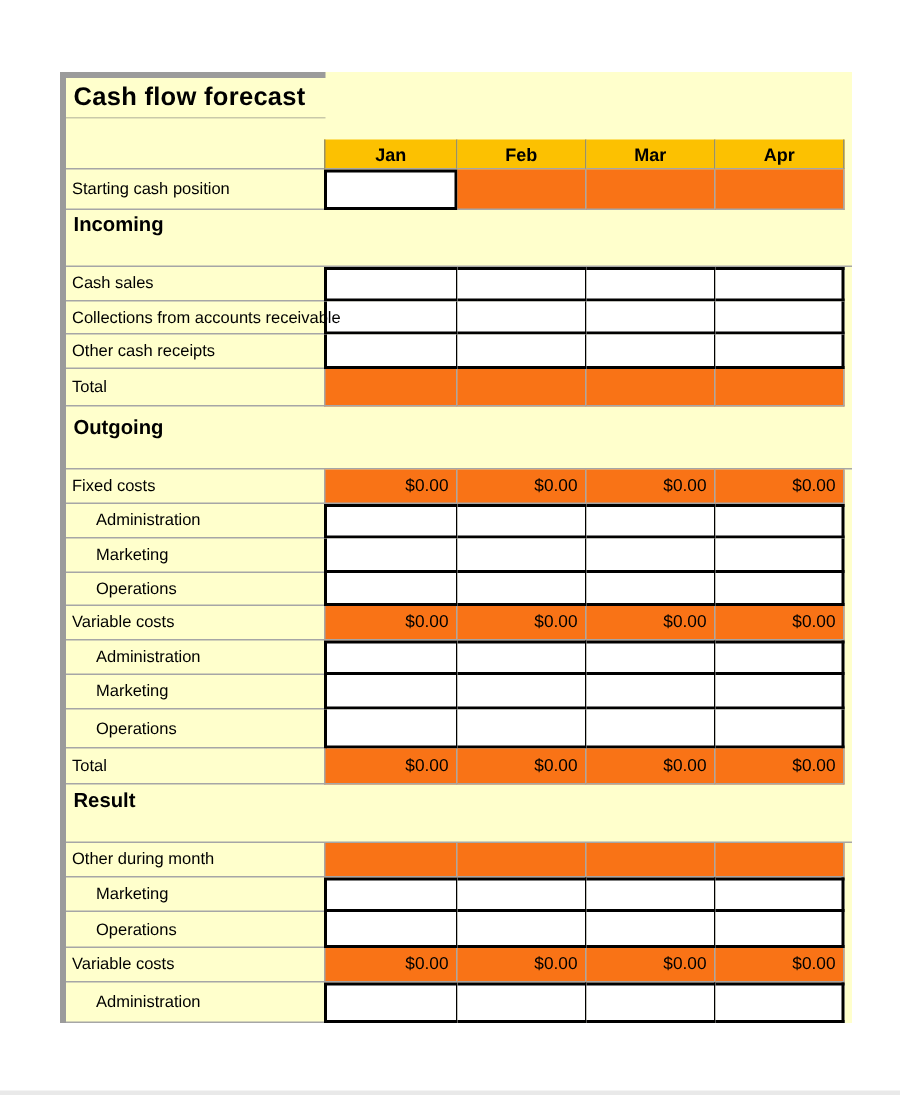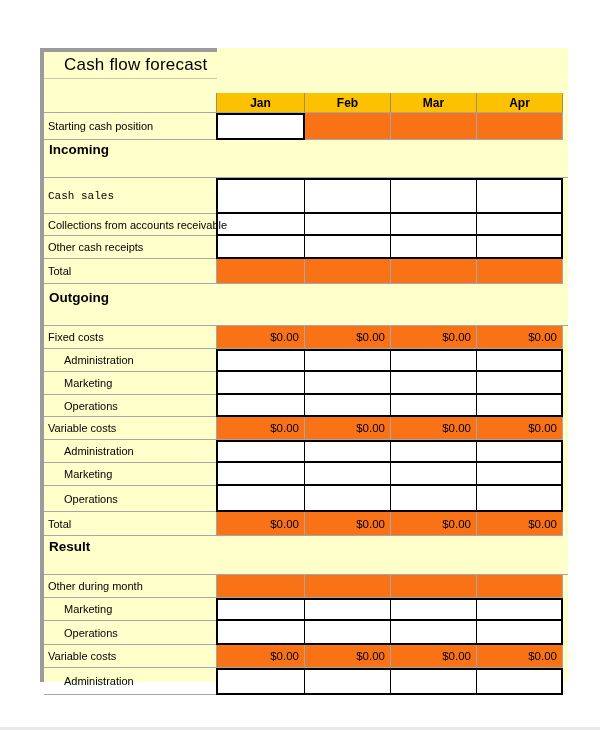--- a/index.html
+++ b/index.html
@@ -22,9 +22,9 @@
   .row.title { align-items:stretch; }
   .title-cell {
     width:173px; box-sizing:border-box; display:flex; align-items:center;
-    padding-left:20px; padding-top:4px;
+    padding-left:5px; padding-top:4px;
     border-bottom:1px solid #C9C9A9;
-    font-weight:normal; font-size:17px; letter-spacing:0.2px; white-space:nowrap;
+    font-weight:bold; font-size:17px; letter-spacing:0.2px; white-space:nowrap;
   }
 
   

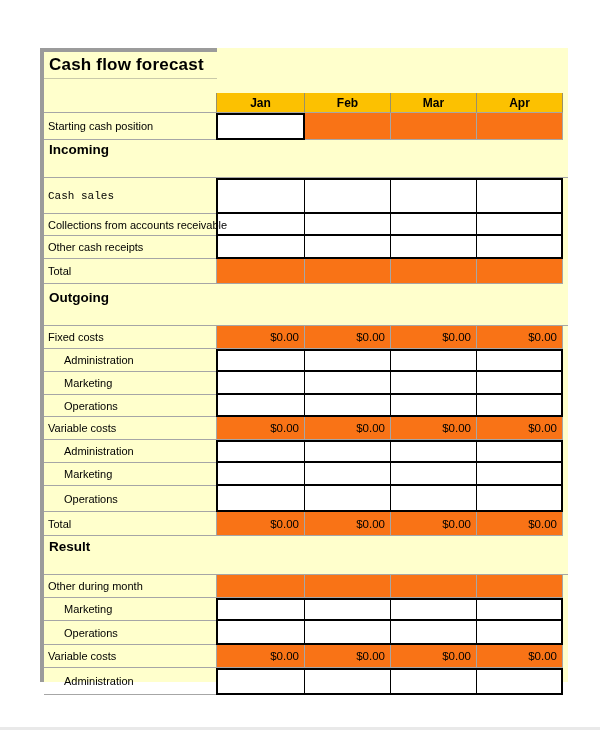--- a/index.html
+++ b/index.html
@@ -103,7 +103,7 @@
       <div class="row section" style="height: 30px;">
         <span>Incoming</span>
       </div>
-      <div class="row data" style="height: 36px; font-family: Liberation Mono, monospace;">
+      <div class="row data" style="height: 23px;">
         <div class="rlabel bordered">Cash sales</div>
         <div class="cell c0 white run-top first-col"></div>
         <div class="cell c1 white run-top"></div>

